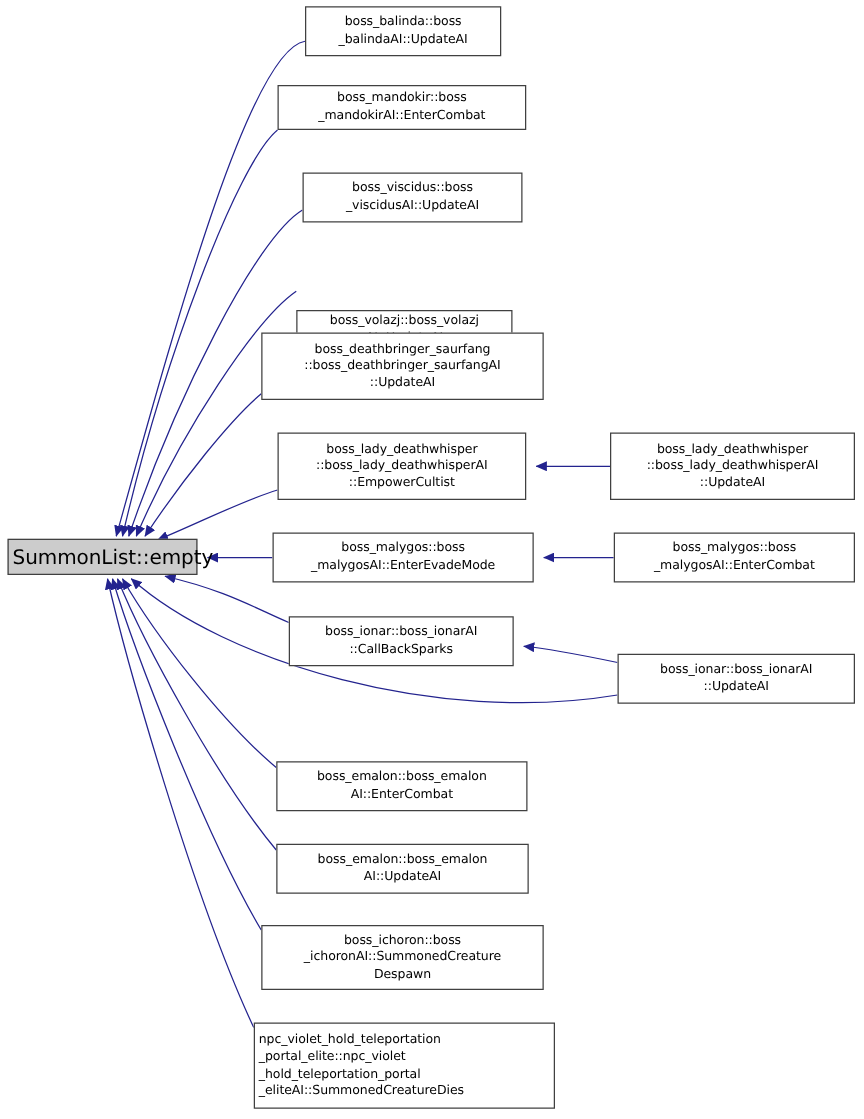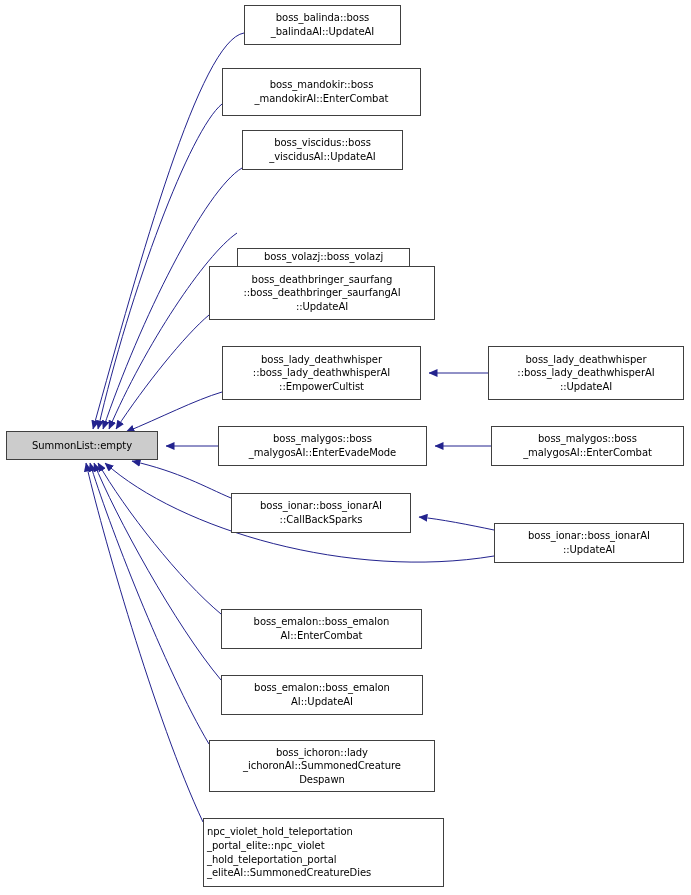--- a/index.html
+++ b/index.html
@@ -89,7 +89,7 @@
       <div class="node hub" style="left: 6px; top: 431px; width: 152px; height: 29px;"><span class="node-label">SummonList::empty</span></div>
       <div class="node" style="left: 244px; top: 5px; width: 157px; height: 40px;"><span class="node-label">boss_balinda::boss
 _balindaAI::UpdateAI</span></div>
-      <div class="node" style="left: 222px; top: 68px; width: 199px; height: 48px; justify-content: center;"><span class="node-label">boss_mandokir::boss
+      <div class="node" style="left: 222px; top: 68px; width: 199px; height: 36px; justify-content: center;"><span class="node-label">boss_mandokir::boss
 _mandokirAI::EnterCombat</span></div>
       <div class="node" style="left: 242px; top: 130px; width: 161px; height: 40px;"><span class="node-label">boss_viscidus::boss
 _viscidusAI::UpdateAI</span></div>

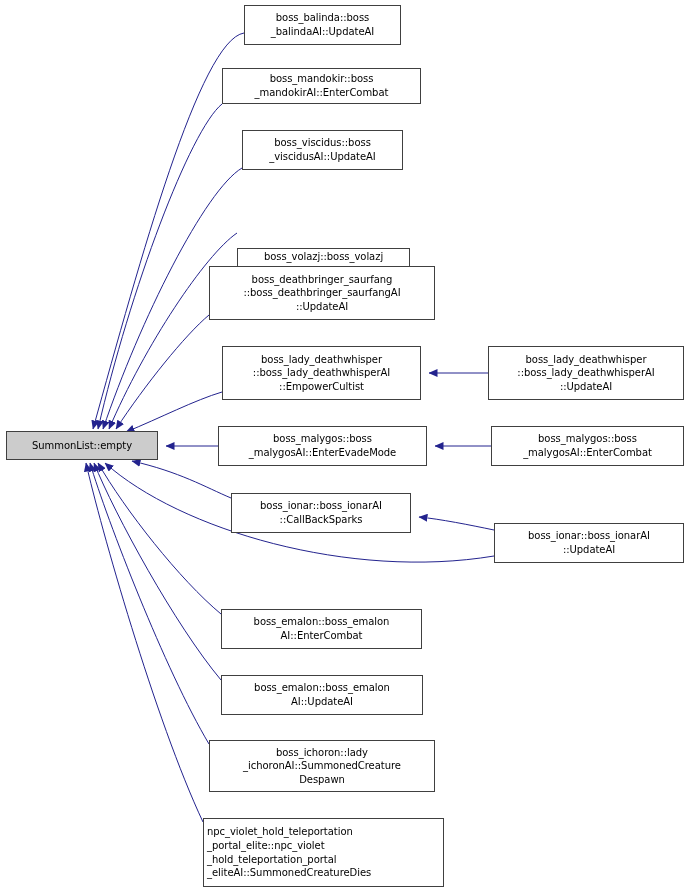--- a/index.html
+++ b/index.html
@@ -91,7 +91,7 @@
 _balindaAI::UpdateAI</span></div>
       <div class="node" style="left: 222px; top: 68px; width: 199px; height: 36px; justify-content: center;"><span class="node-label">boss_mandokir::boss
 _mandokirAI::EnterCombat</span></div>
-      <div class="node" style="left: 242px; top: 130px; width: 161px; height: 40px;"><span class="node-label">boss_viscidus::boss
+      <div class="node" style="left: 242px; top: 138px; width: 176px; height: 40px;"><span class="node-label">boss_viscidus::boss
 _viscidusAI::UpdateAI</span></div>
       <div class="node" style="left: 237px; top: 200px; width: 173px; height: 31px; margin-top: 48px;"><span class="node-label">boss_volazj::boss_volazj
 AI::UpdateAI</span></div>

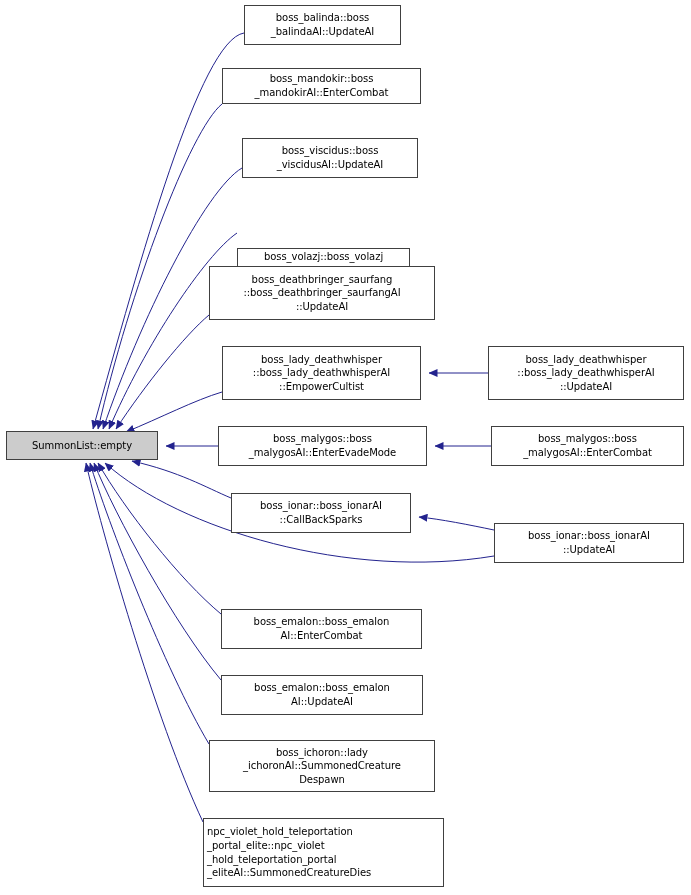--- a/index.html
+++ b/index.html
@@ -43,7 +43,7 @@
   .node.hub {
     background: #cccccc;
     border: 1px solid #404040;
-    font-size: 10px;
+    font-size: 16px;
   }
   .node.left-align {
     justify-content: flex-start;

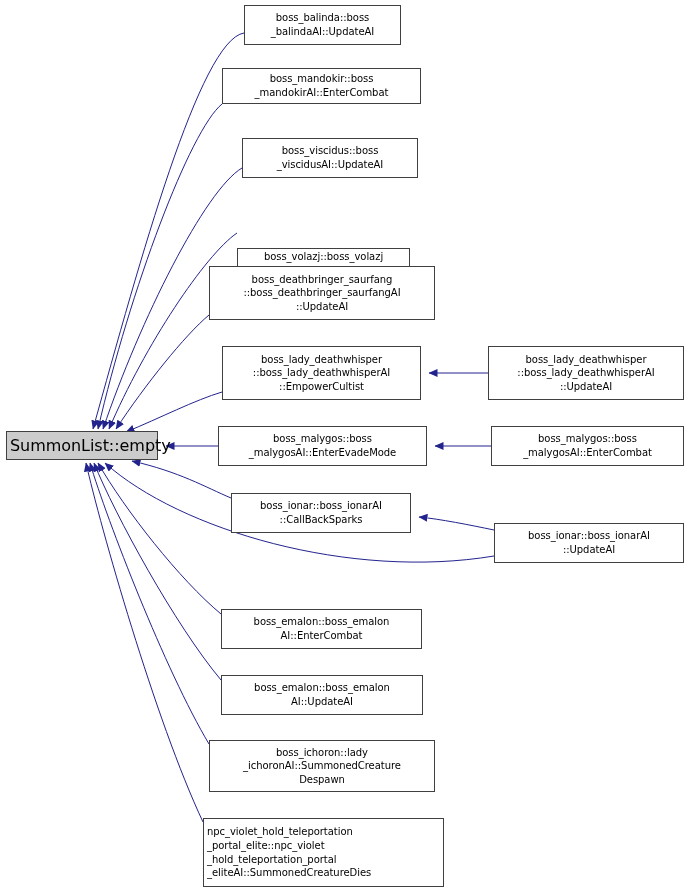--- a/index.html
+++ b/index.html
@@ -109,7 +109,7 @@
 AI::EnterCombat</span></div>
       <div class="node" style="left: 221px; top: 675px; width: 202px; height: 40px;"><span class="node-label">boss_emalon::boss_emalon
 AI::UpdateAI</span></div>
-      <div class="node" style="left: 209px; top: 740px; width: 226px; height: 52px;"><span class="node-label">boss_ichoron::lady
+      <div class="node" style="left: 209px; top: 740px; width: 226px; height: 52px;"><span class="node-label">boss_ichoron::boss
 _ichoronAI::SummonedCreature
 Despawn</span></div>
       <div class="node left-align" style="left: 203px; top: 818px; width: 241px; height: 69px;"><span class="node-label">npc_violet_hold_teleportation

